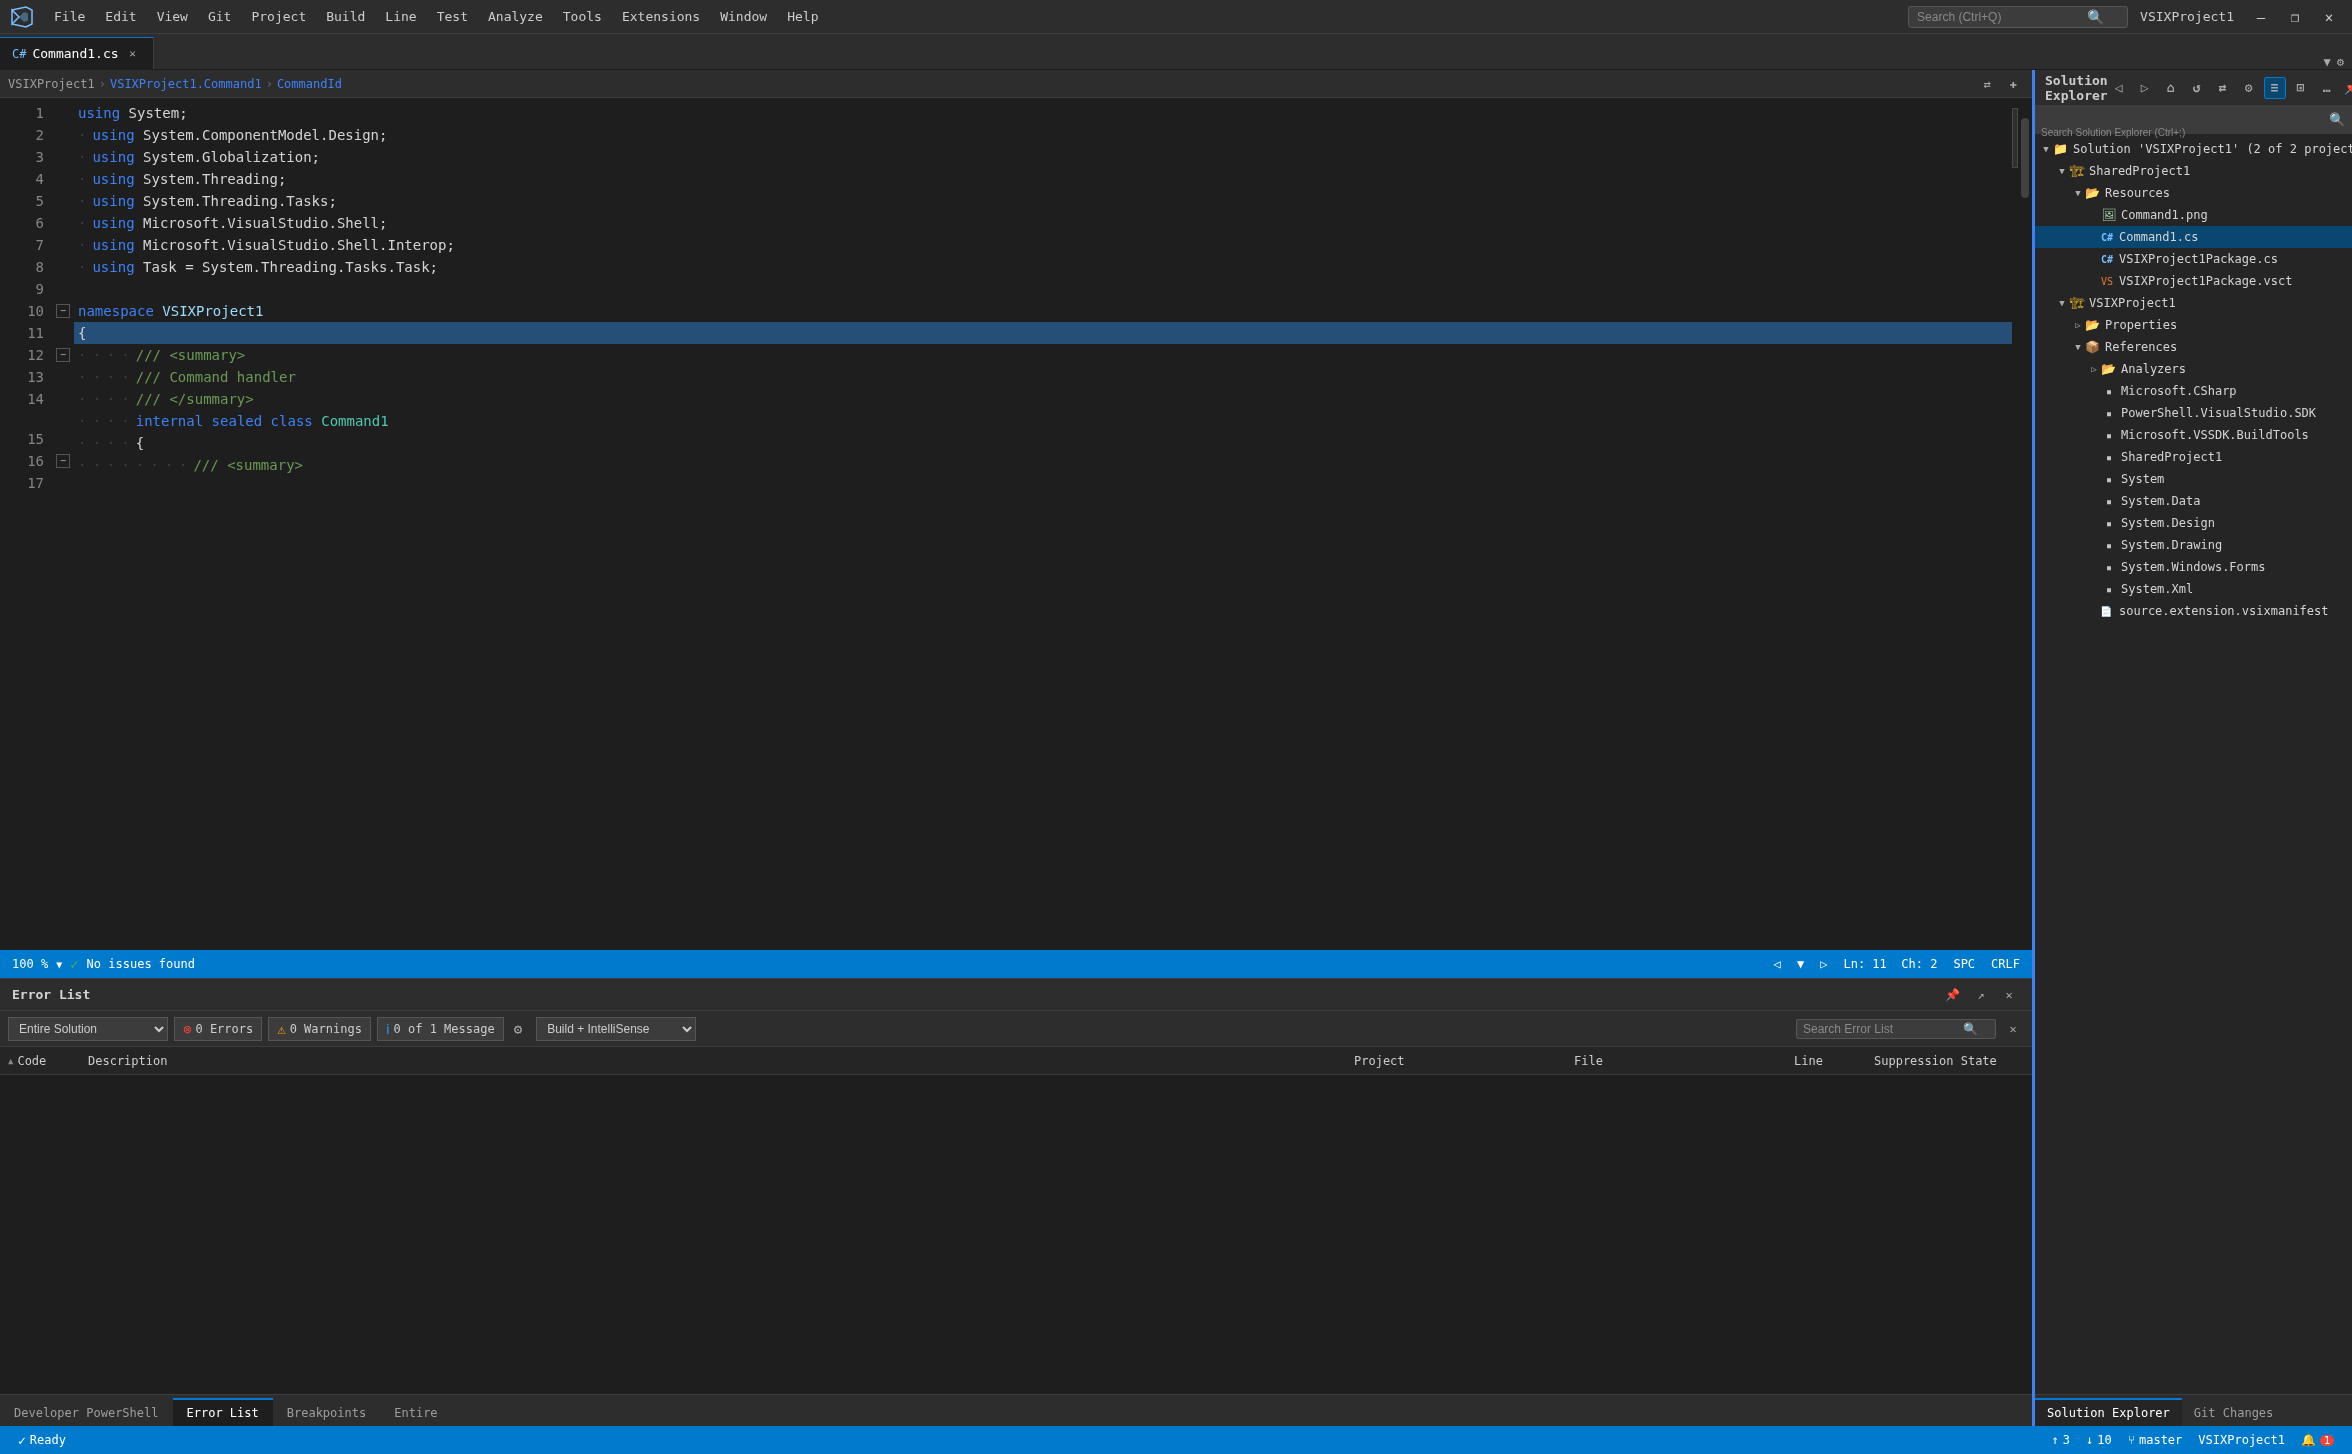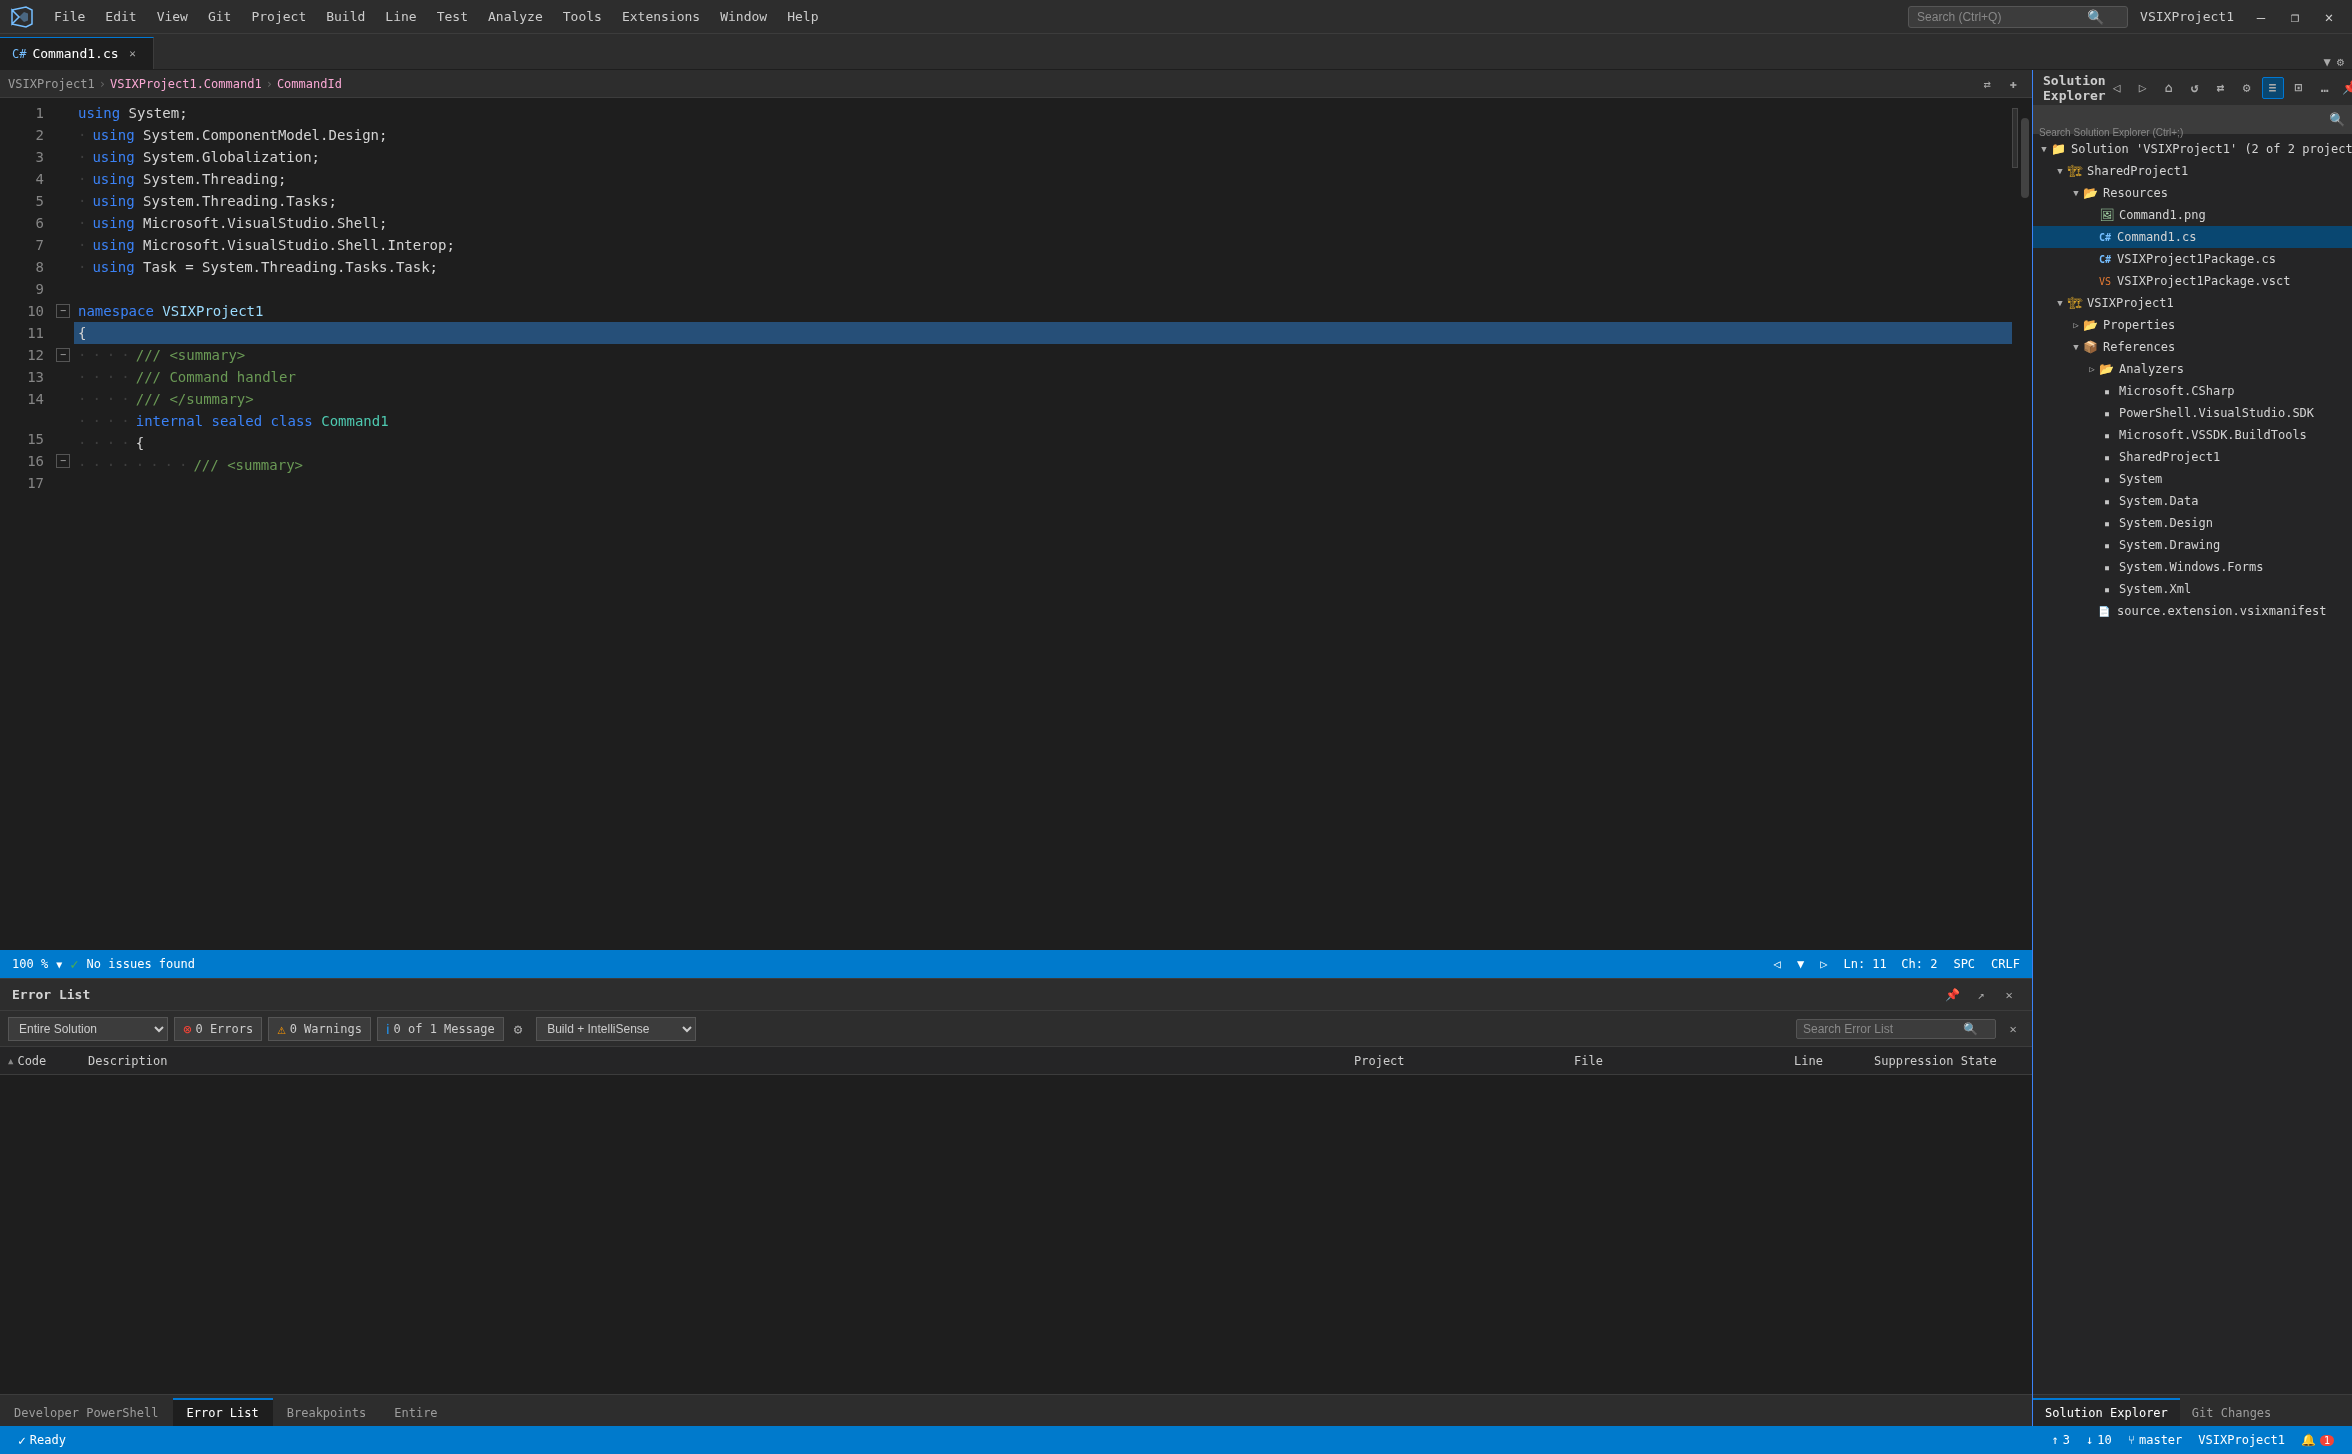--- a/index.html
+++ b/index.html
@@ -161,7 +161,7 @@
       font-size: 12px;
       color: #9d9d9d;
     }
-    .nav-breadcrumb .active-part { color: #f9a8d4; }
+    .nav-breadcrumb .active-part { color: #3b82f6; }
     .nav-sep { color: #666; }
     .nav-actions {
       margin-left: auto;

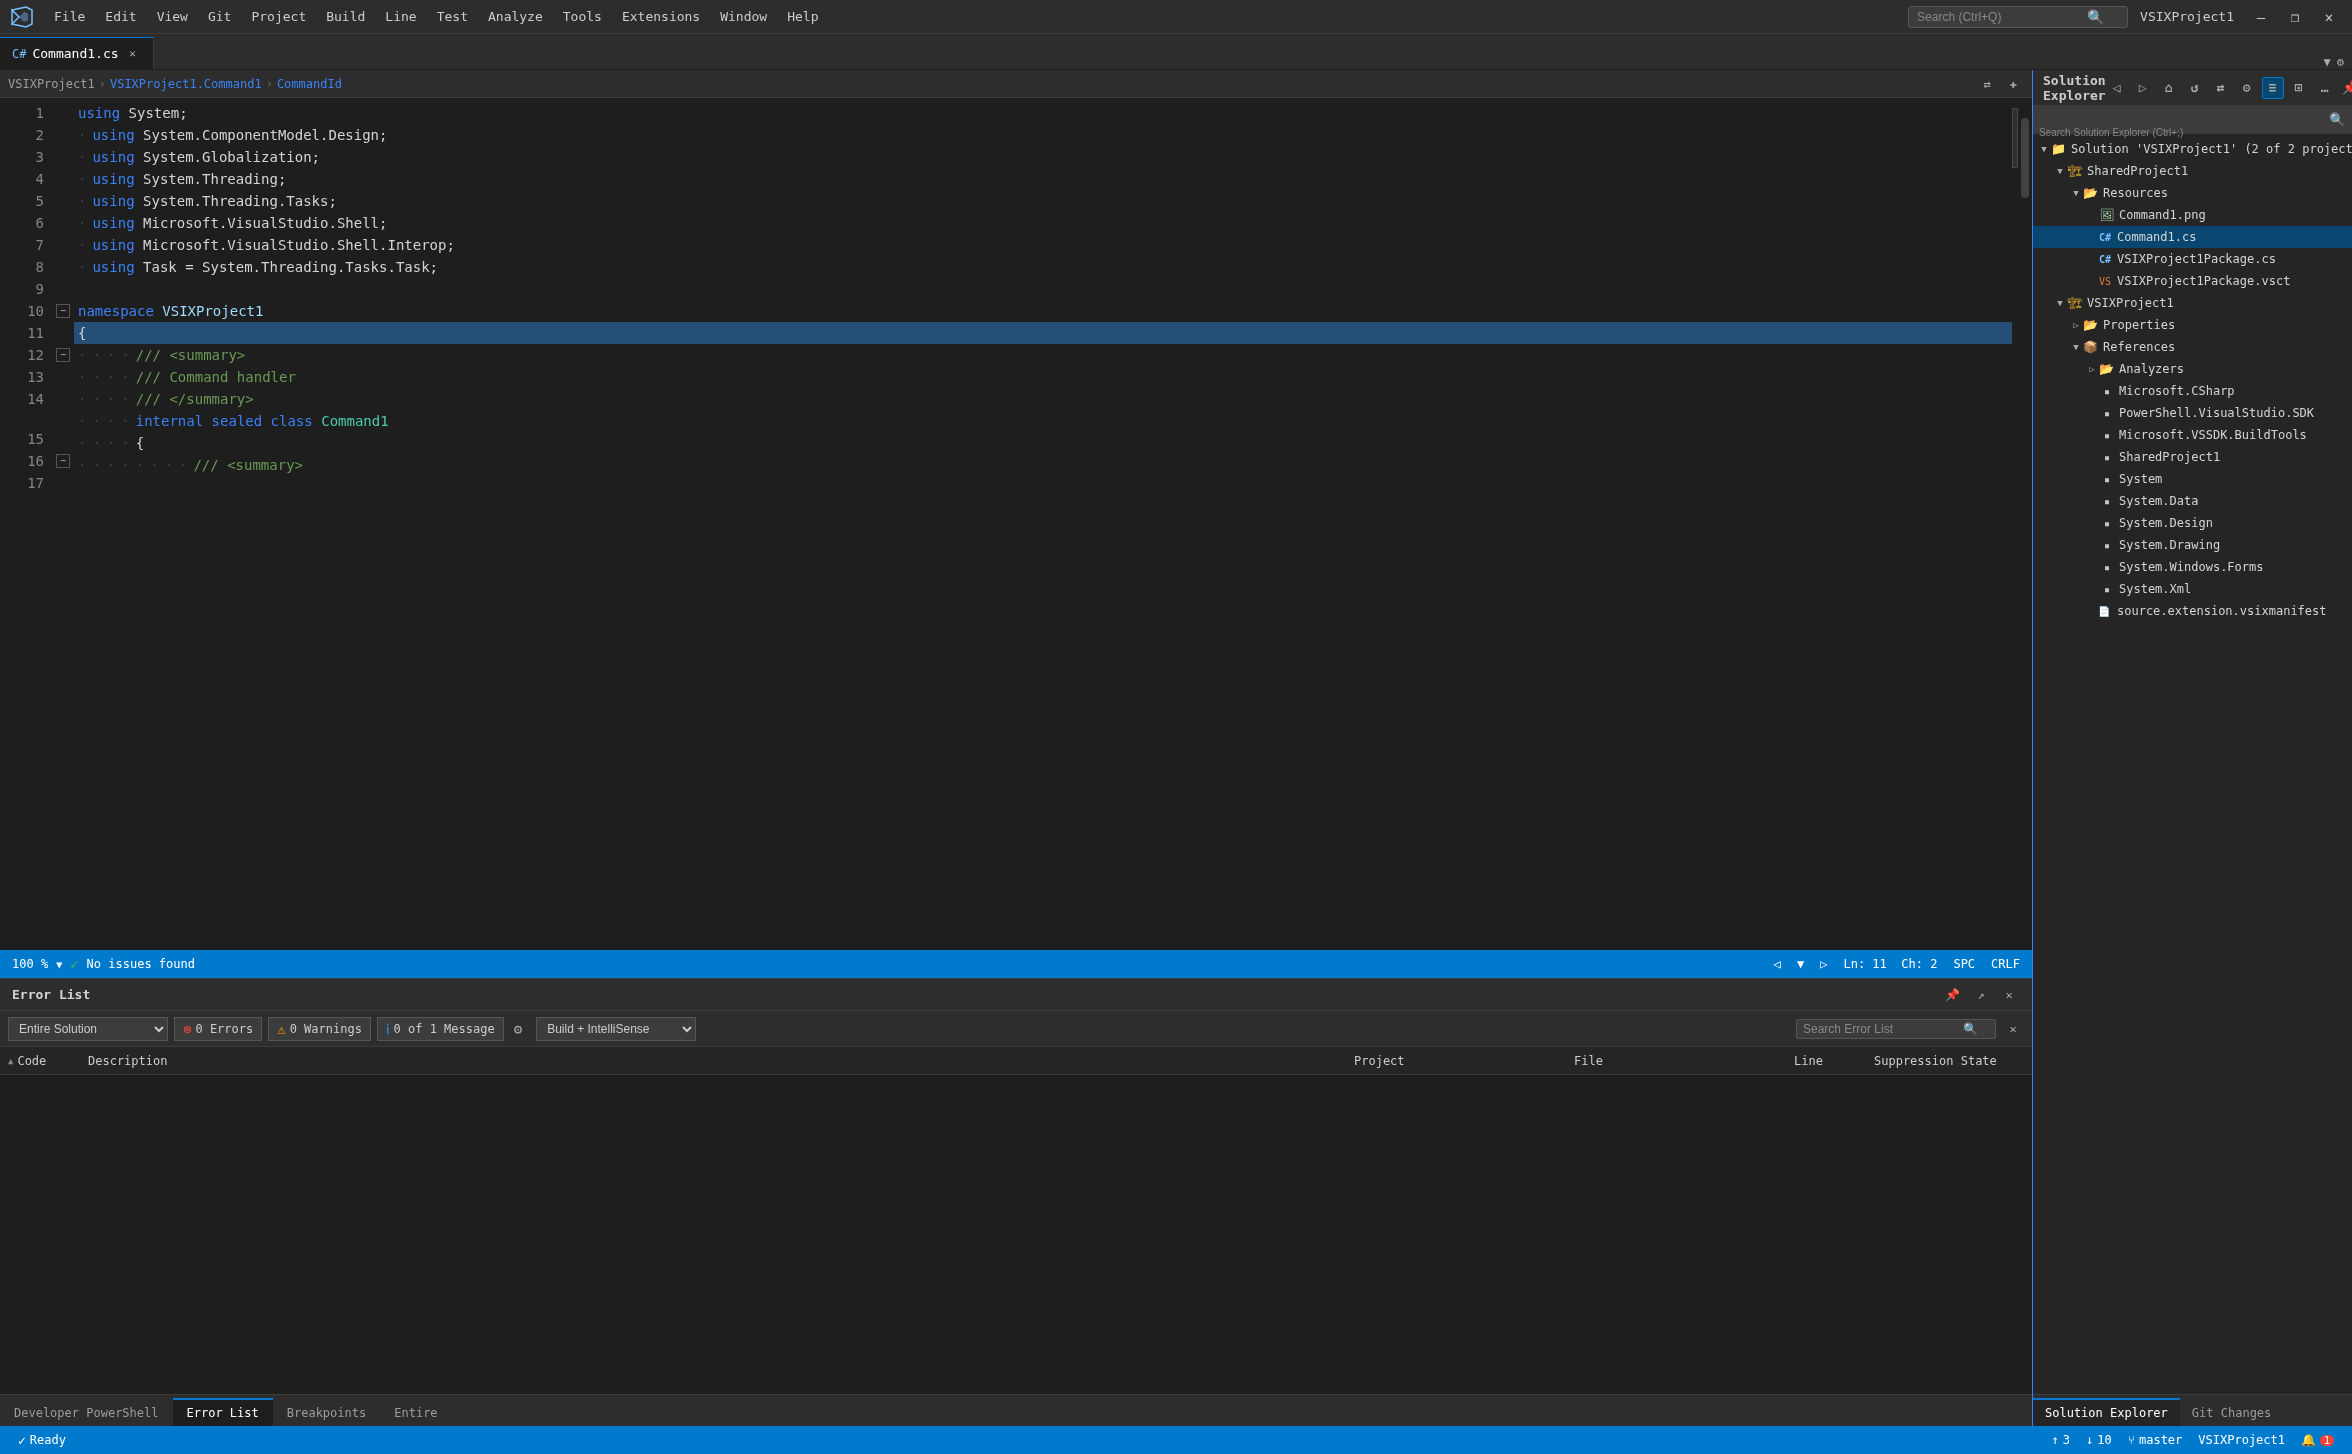--- a/index.html
+++ b/index.html
@@ -442,7 +442,7 @@
       background: #252526;
       display: flex;
       flex-direction: column;
-      border-left: 1px solid #3b82f6;
+      border-left: 3px solid #3b82f6;
       flex-shrink: 0;
     }
     #se-header {

